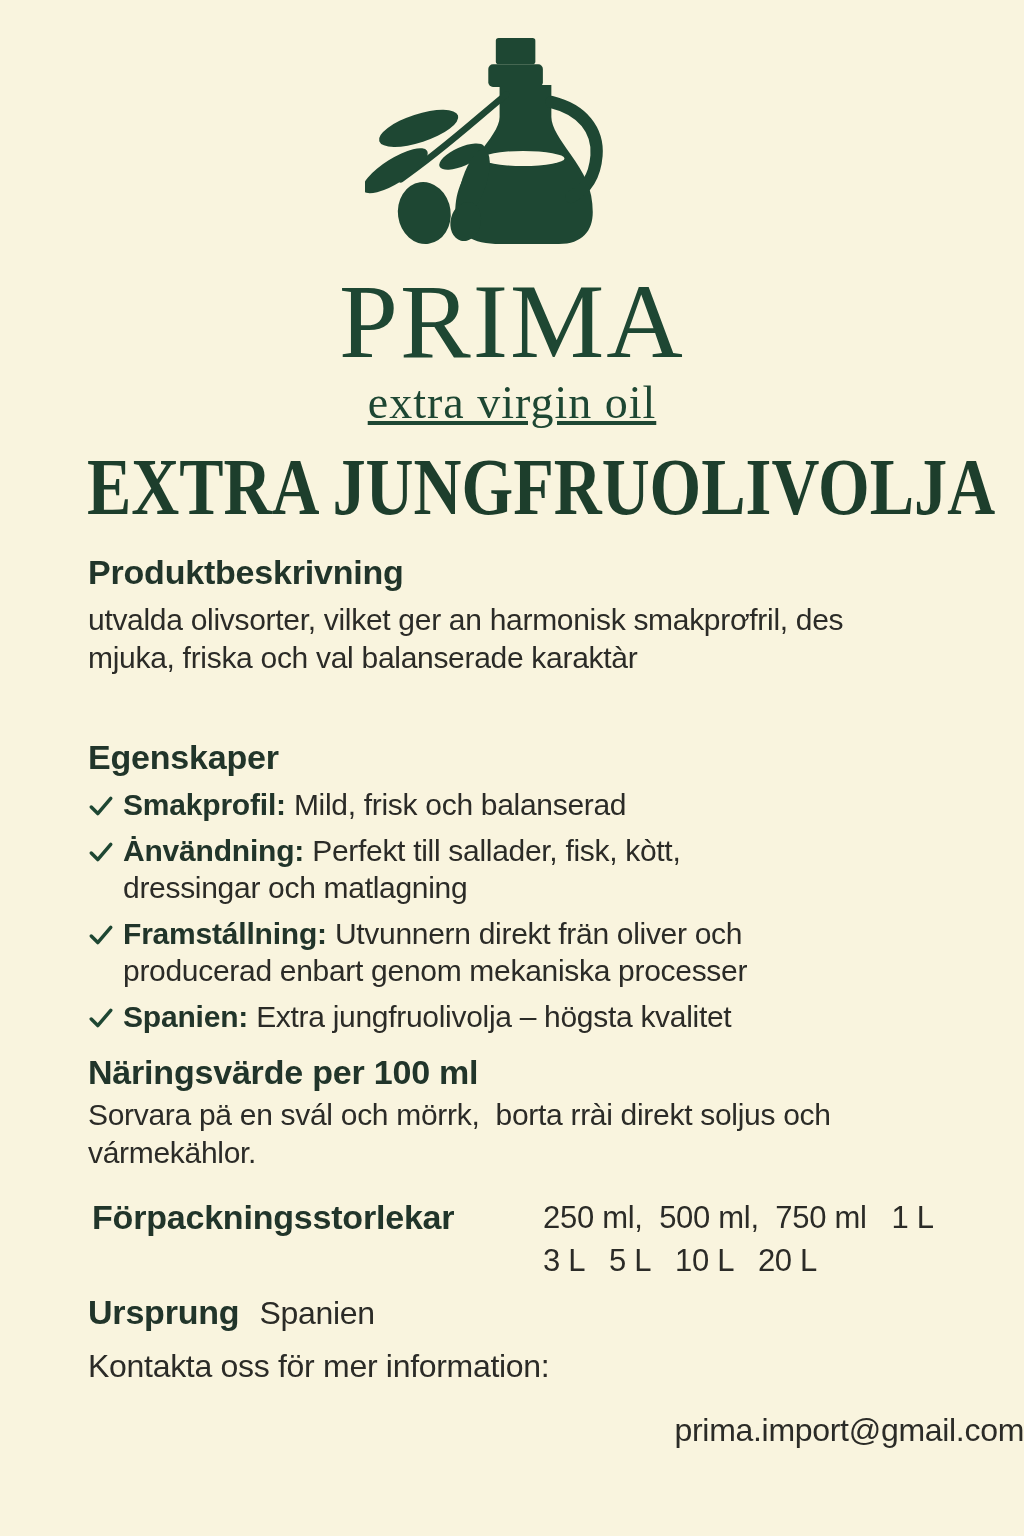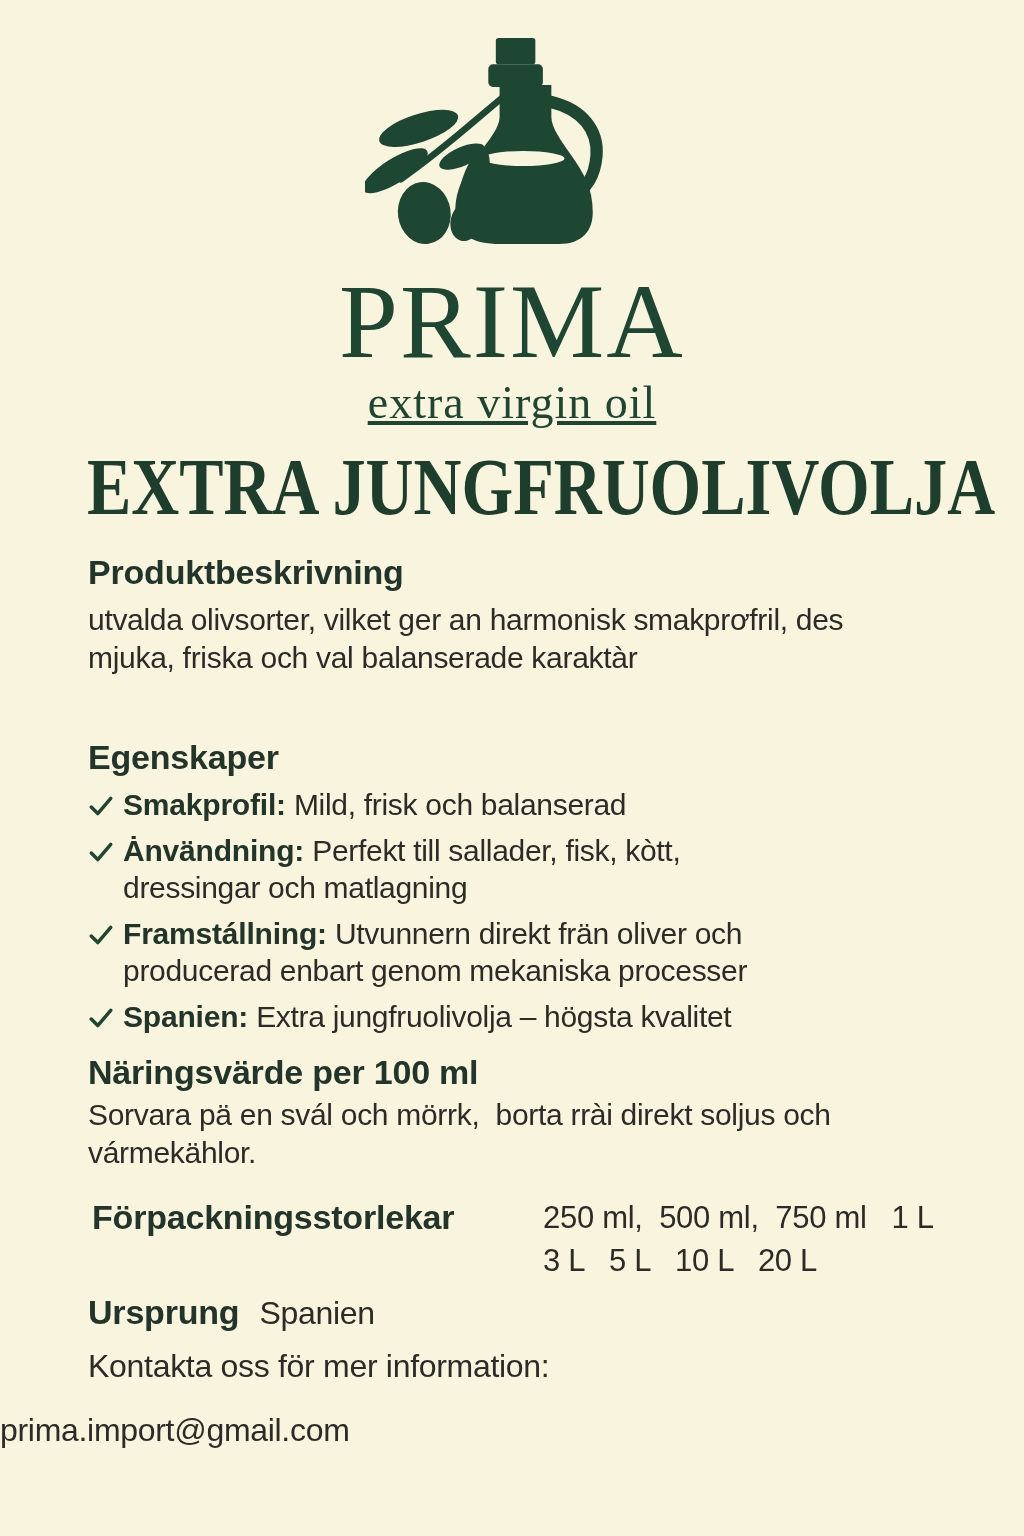--- a/index.html
+++ b/index.html
@@ -80,7 +80,7 @@
   .origin-value{font-size:32px;color:var(--body-text);letter-spacing:-0.3px;}
 
   .contact-line{position:absolute;left:88px;top:1348px;font-size:32px;letter-spacing:-0.3px;color:var(--body-text);}
-  .email-line{position:absolute;top:1412px;left:0;width:100%;text-align:left;font-size:32px;letter-spacing:-0.3px;color:var(--body-text);}
+  .email-line{position:absolute;top:1412px;left:0;width:100%;text-align:right;font-size:32px;letter-spacing:-0.3px;color:var(--body-text);}
 </style>
 </head>
 <body>

